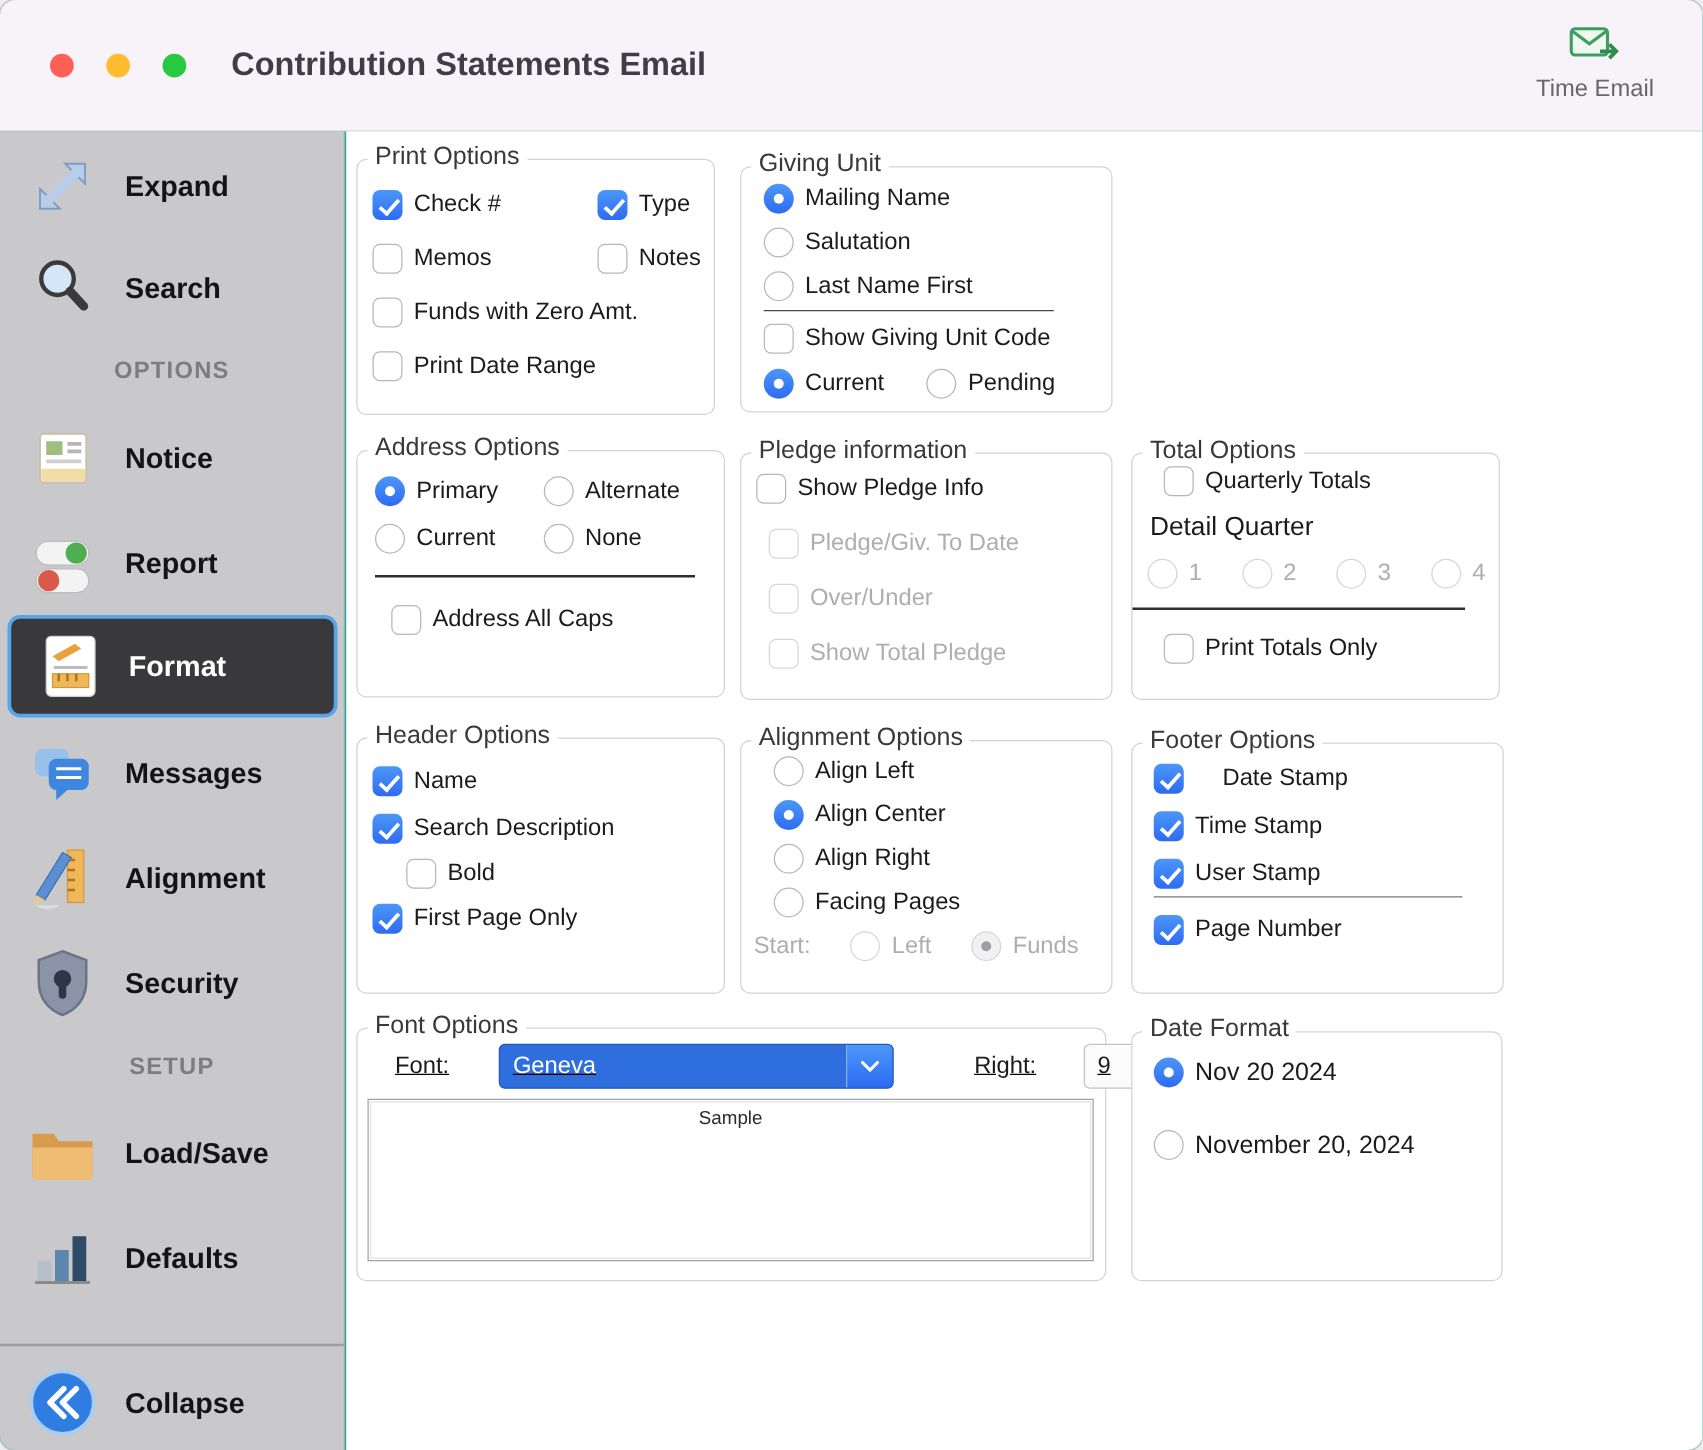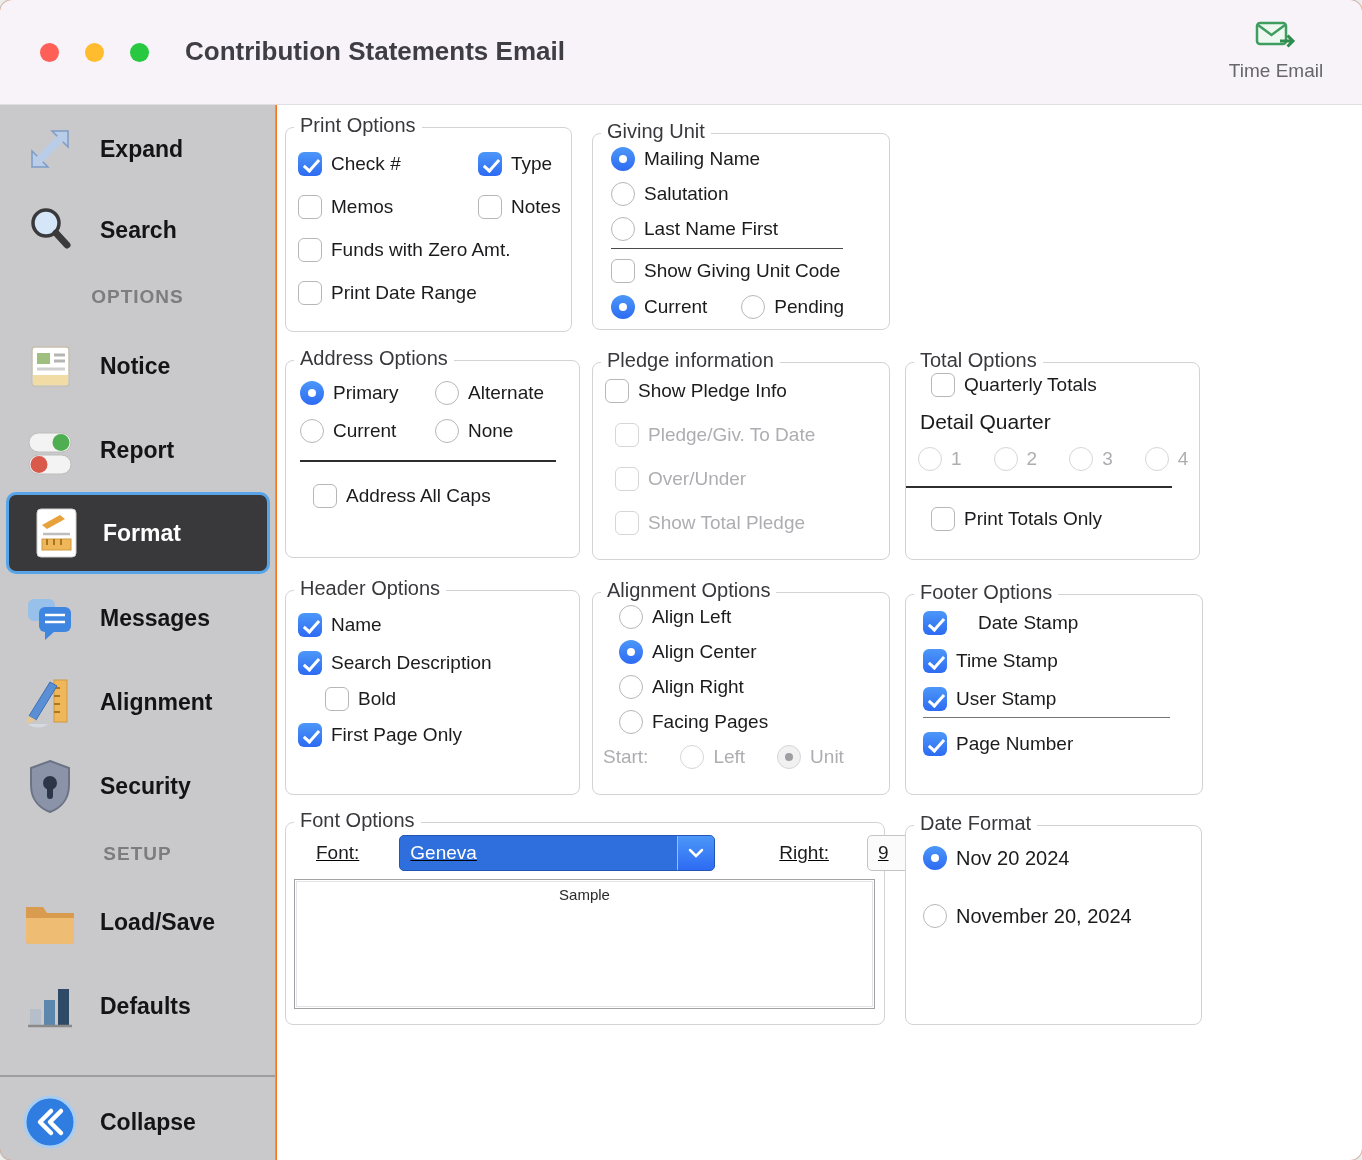--- a/index.html
+++ b/index.html
@@ -5,7 +5,7 @@
   * { margin:0; padding:0; box-sizing:border-box; }
   html,body { background:#ededed; }
   body { font-family:"Liberation Sans", sans-serif; }
-  .window { position:relative; width:1362px; height:1160px; background:#f97316;
+  .window { position:relative; width:1362px; height:1160px; background:#14b8a6;
             border-radius:12px; overflow:hidden; box-shadow:0 0 0 1px rgba(0,0,0,.18); }
 
   

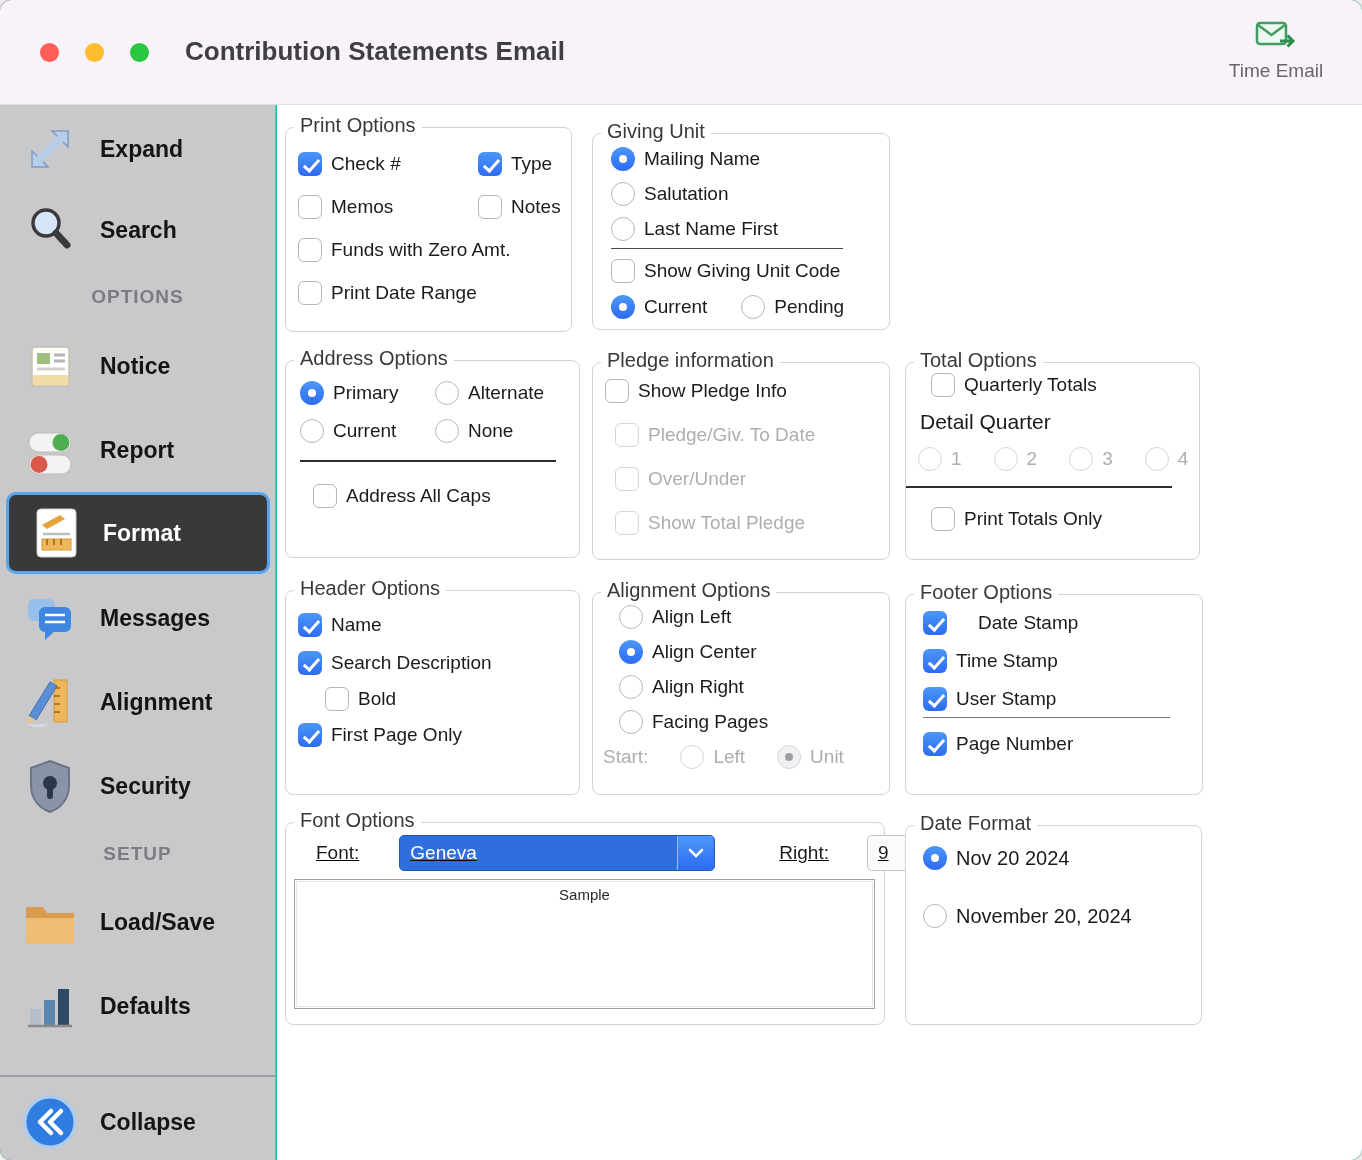--- a/index.html
+++ b/index.html
@@ -446,7 +446,7 @@
           </div>
           <div class="row" style="margin-left:32px;">
             <span class="rd dison"></span>
-            <span class="lbl dis">Unit</span>
+            <span class="lbl dis">Funds</span>
           </div>
         </div>
       </div>

